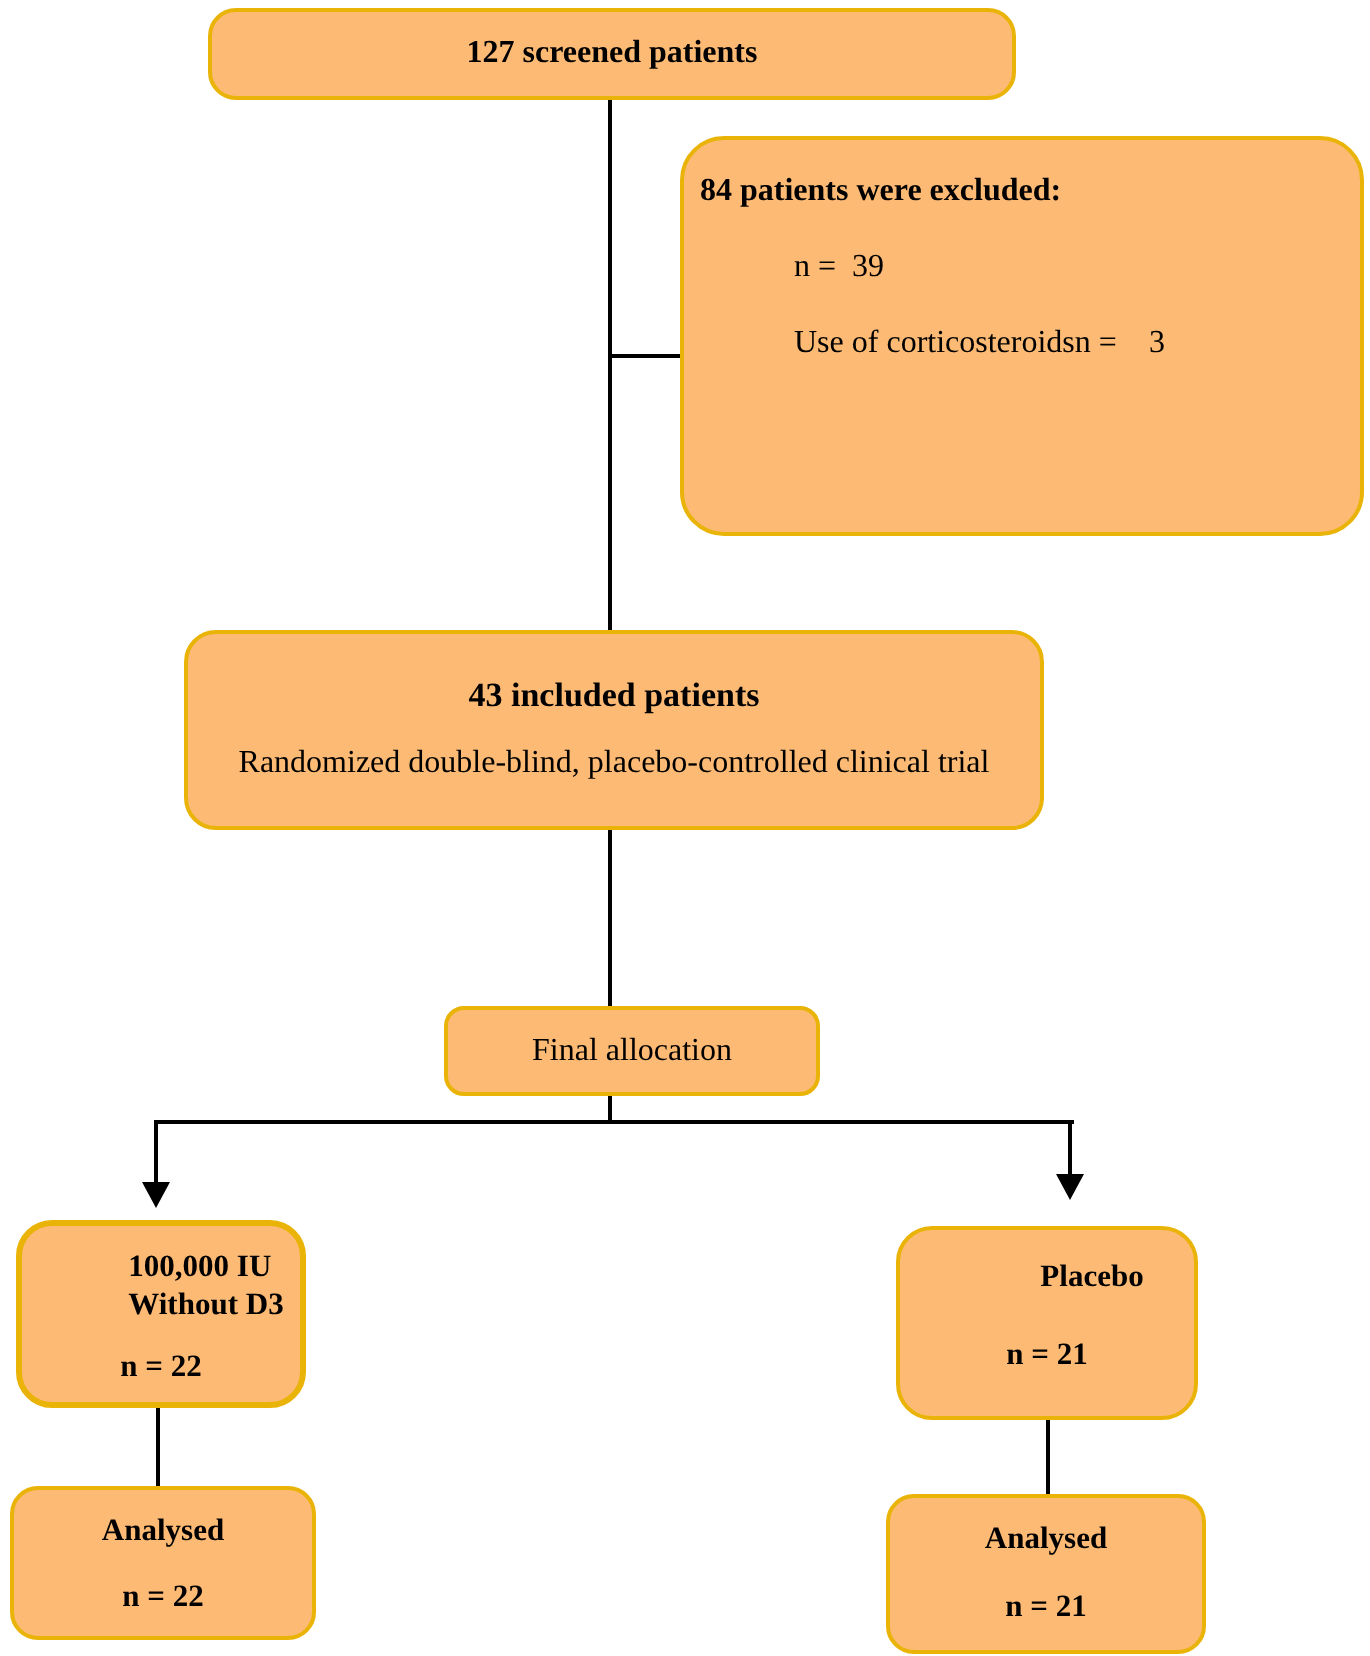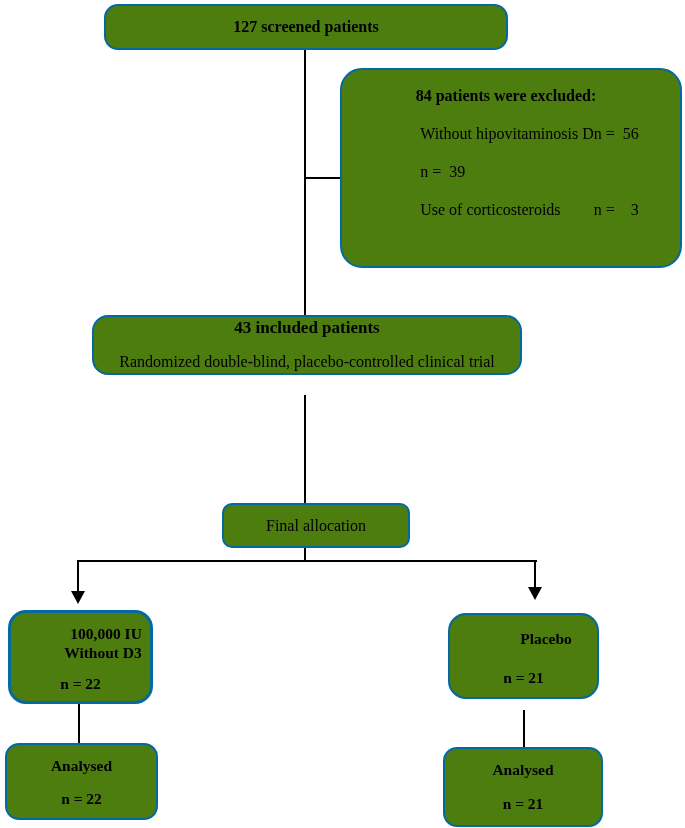--- a/index.html
+++ b/index.html
@@ -17,8 +17,8 @@
   }
   .box {
     position: absolute;
-    background: #4d7c0f;
-    border: 2px solid #0369a1;
+    background: #fdba74;
+    border: 2px solid #eab308;
     display: flex;
     flex-direction: column;
     align-items: center;

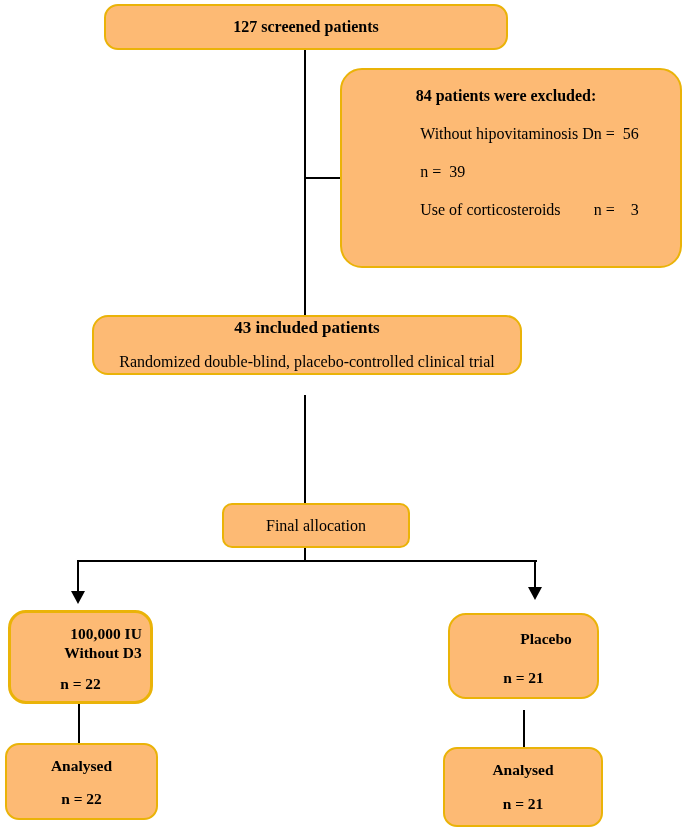--- a/index.html
+++ b/index.html
@@ -44,7 +44,7 @@
   .excluded {
     left: 340px; top: 68px; width: 342px; height: 200px;
     border-radius: 22px;
-    align-items: center;
+    align-items: flex-start;
     padding: 16px 18px 0 8px;
   }
   .excluded-header { font-size: 16px; font-weight: bold; line-height: 20px; }

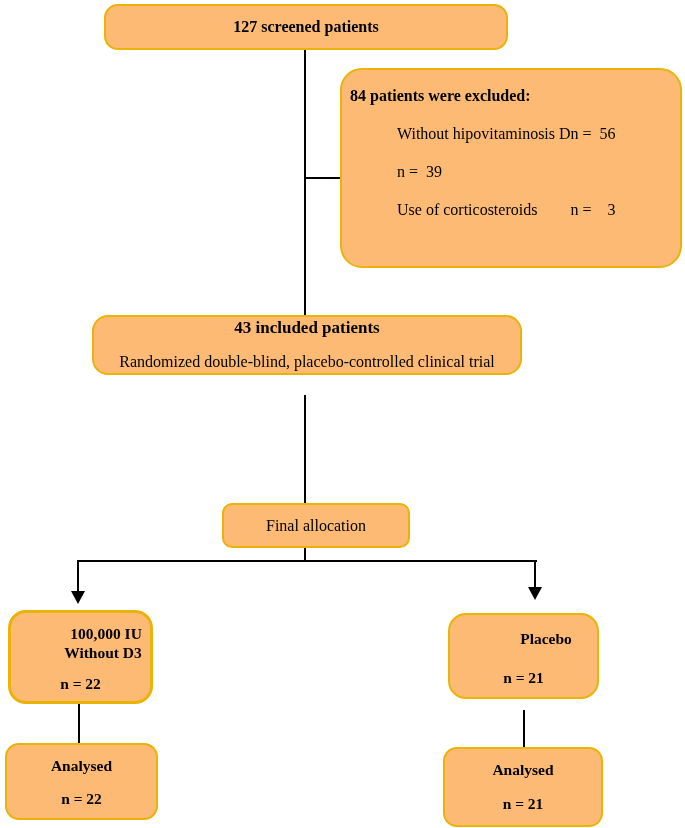--- a/index.html
+++ b/index.html
@@ -130,10 +130,6 @@
     <div class="excluded-header">84 patients were excluded:</div>
     <div class="excluded-items">
       <div class="excl-row">
-        <span>Without hipovitaminosis D</span>
-        <span class="excl-n"><span>n =</span><span class="excl-num">56</span></span>
-      </div>
-      <div class="excl-row">
         <span class="excl-n"><span>n =</span><span class="excl-num">39</span></span>
       </div>
       <div class="excl-row">

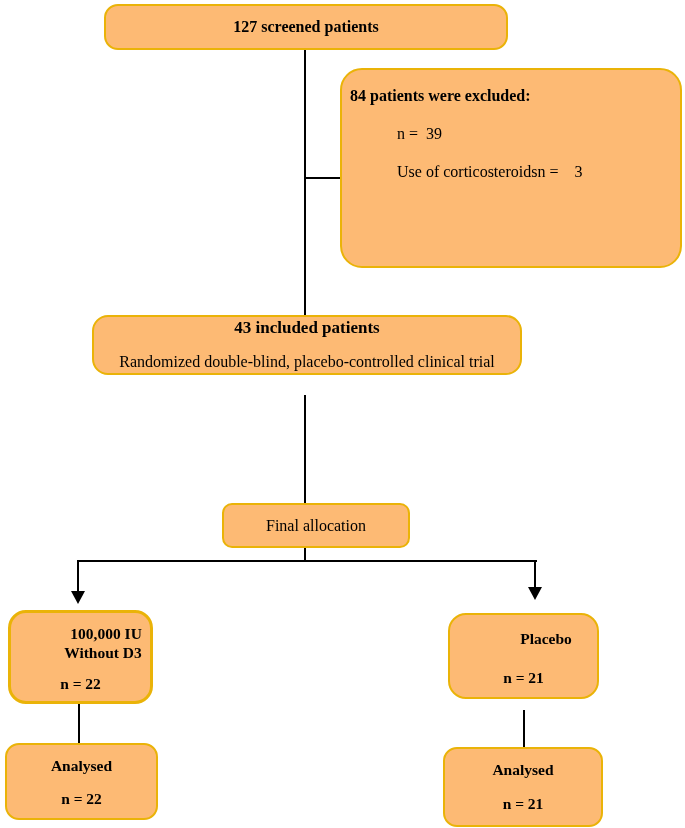--- a/index.html
+++ b/index.html
@@ -58,7 +58,7 @@
 
   
   .included {
-    left: 92px; top: 315px; width: 430px; height: 60px;
+    left: 92px; top: 315px; width: 430px; height: 100px;
     border-radius: 16px; border-width: 2.5px;
     justify-content: center; gap: 14px;
   }

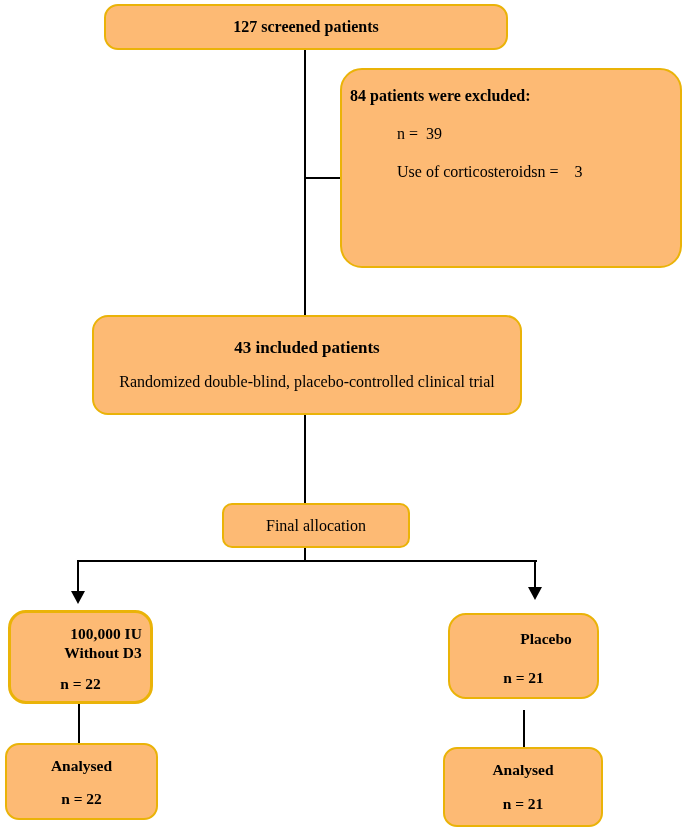--- a/index.html
+++ b/index.html
@@ -87,7 +87,7 @@
     padding-top: 14px; gap: 21px;
     font-size: 15.5px; font-weight: bold;
   }
-  .arm-title { text-align: right; line-height: 19px; margin-left: 45px; }
+  .arm-title { text-align: left; line-height: 19px; margin-left: 45px; }
 
   
   .analysed-left {

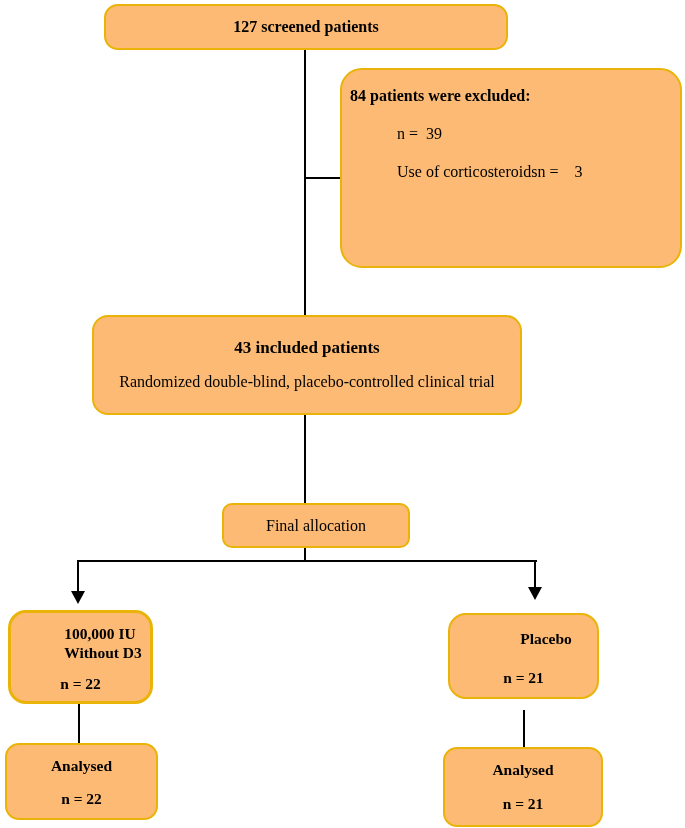--- a/index.html
+++ b/index.html
@@ -82,7 +82,7 @@
     font-size: 15.5px; font-weight: bold;
   }
   .arm-right {
-    left: 448px; top: 613px; width: 151px; height: 86px;
+    left: 448px; top: 613px; width: 151px; height: 97px;
     border-radius: 18px; border-width: 2.5px;
     padding-top: 14px; gap: 21px;
     font-size: 15.5px; font-weight: bold;

